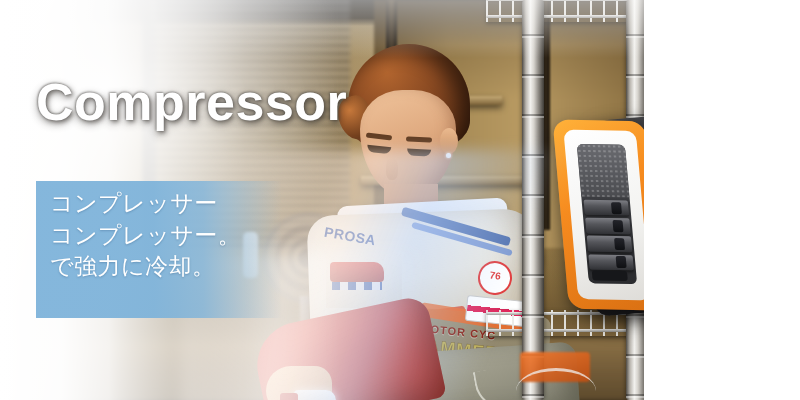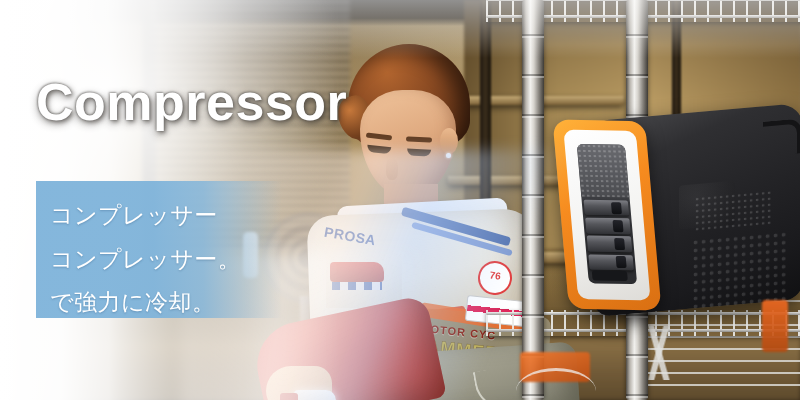--- a/index.html
+++ b/index.html
@@ -8,7 +8,7 @@
 
   .banner{
     position:relative;
-    width:800px;height:400px;
+    width:644px;height:400px;
     overflow:hidden;
     background:#1a150f;
     user-select:none;

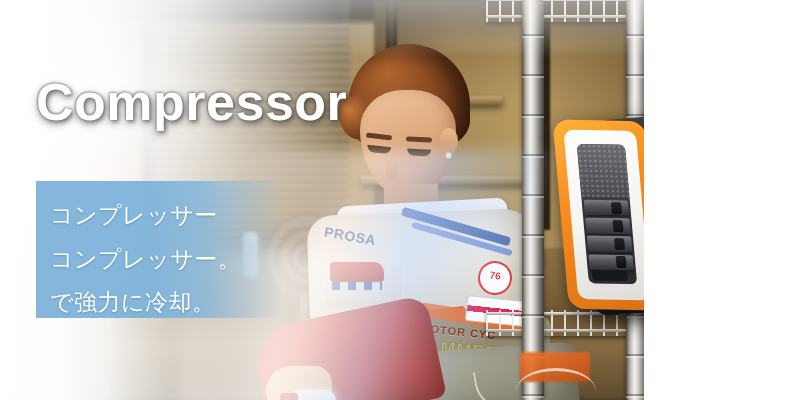--- a/index.html
+++ b/index.html
@@ -420,7 +420,7 @@
     letter-spacing:.5px;
     text-shadow:0 1px 2px rgba(40,80,120,.35);
   }
-  .boxtext div{white-space:nowrap;margin-top:12px;}
+  .boxtext div{white-space:nowrap;}
 </style>
 </head>
 <body>

